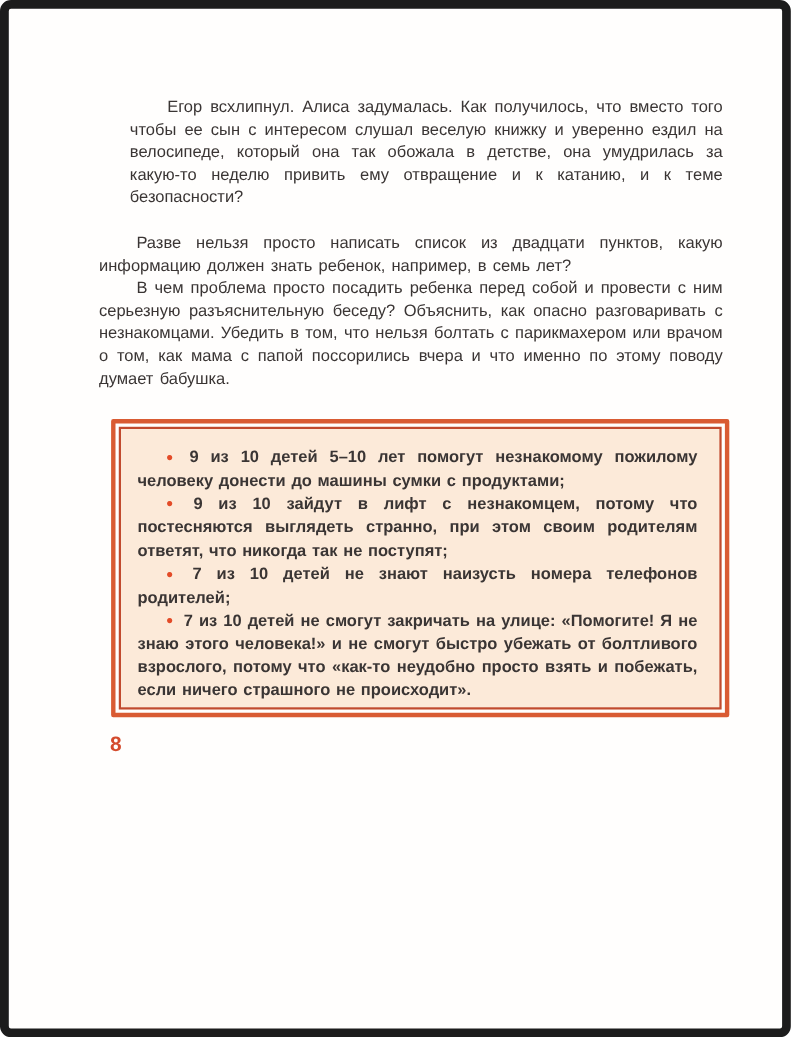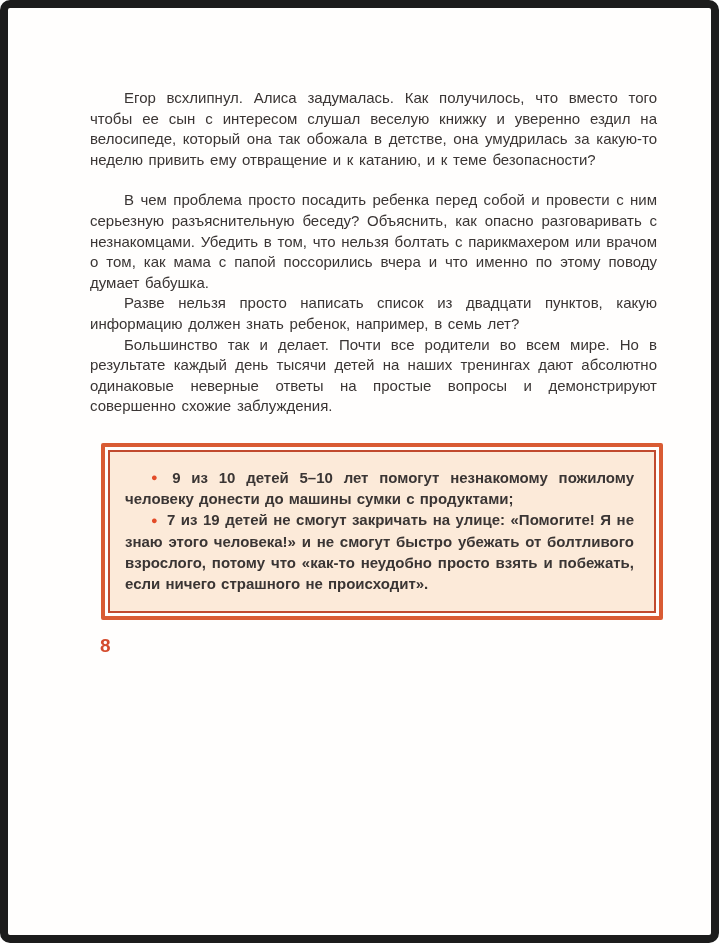--- a/index.html
+++ b/index.html
@@ -38,7 +38,7 @@
     text-indent: 34px;
     word-spacing: 1.5px;
   }
-  p.gap-after { margin-bottom: 20px; }
+  p.gap-after { margin-bottom: 20px; margin-left: 28px; }
   .callout {
     margin: 26px -6px 0 11px;
     border: 4px solid var(--accent, #d95b33);

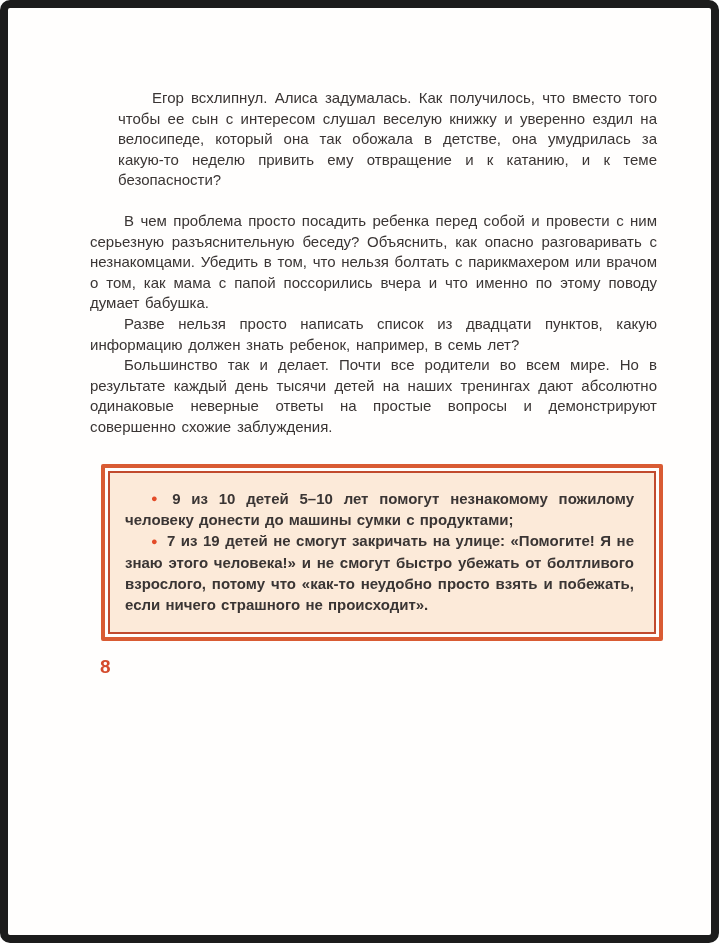--- a/index.html
+++ b/index.html
@@ -81,8 +81,8 @@
   <div class="content">
 
     <p class="body-par gap-after">Егор всхлипнул. Алиса задумалась. Как получилось, что вместо того чтобы ее сын с интересом слушал веселую книжку и уверенно ездил на велосипеде, который она так обожала в детстве, она умудрилась за какую-то неделю привить ему отвращение и к катанию, и к теме безопасности?</p>
+    <p class="body-par">Разве нельзя просто написать список из двадцати пунктов, какую информацию должен знать ребенок, например, в семь лет?</p>
     <p class="body-par">В чем проблема просто посадить ребенка перед собой и провести с ним серьезную разъяснительную беседу? Объяснить, как опасно разговаривать с незнакомцами. Убедить в том, что нельзя болтать с парикмахером или врачом о том, как мама с папой поссорились вчера и что именно по этому поводу думает бабушка.</p>
-    <p class="body-par">Разве нельзя просто написать список из двадцати пунктов, какую информацию должен знать ребенок, например, в семь лет?</p>
     <p class="body-par">Большинство так и делает. Почти все родители во всем мире. Но в результате каждый день тысячи детей на наших тренингах дают абсолютно одинаковые неверные ответы на простые вопросы и демонстрируют совершенно схожие заблуждения.</p>
 
     <div class="callout">

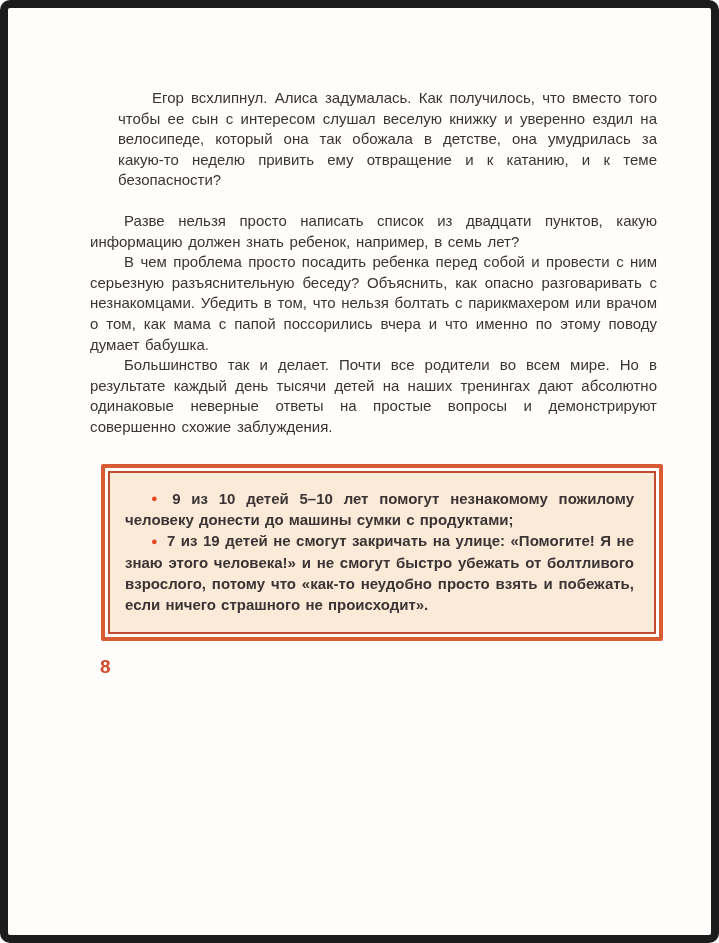--- a/index.html
+++ b/index.html
@@ -83,7 +83,6 @@
     <p class="body-par gap-after">Егор всхлипнул. Алиса задумалась. Как получилось, что вместо того чтобы ее сын с интересом слушал веселую книжку и уверенно ездил на велосипеде, который она так обожала в детстве, она умудрилась за какую-то неделю привить ему отвращение и к катанию, и к теме безопасности?</p>
     <p class="body-par">Разве нельзя просто написать список из двадцати пунктов, какую информацию должен знать ребенок, например, в семь лет?</p>
     <p class="body-par">В чем проблема просто посадить ребенка перед собой и провести с ним серьезную разъяснительную беседу? Объяснить, как опасно разговаривать с незнакомцами. Убедить в том, что нельзя болтать с парикмахером или врачом о том, как мама с папой поссорились вчера и что именно по этому поводу думает бабушка.</p>
-    <p class="body-par">Большинство так и делает. Почти все родители во всем мире. Но в результате каждый день тысячи детей на наших тренингах дают абсолютно одинаковые неверные ответы на простые вопросы и демонстрируют совершенно схожие заблуждения.</p>
 
     <div class="callout">
       <div class="callout-inner">

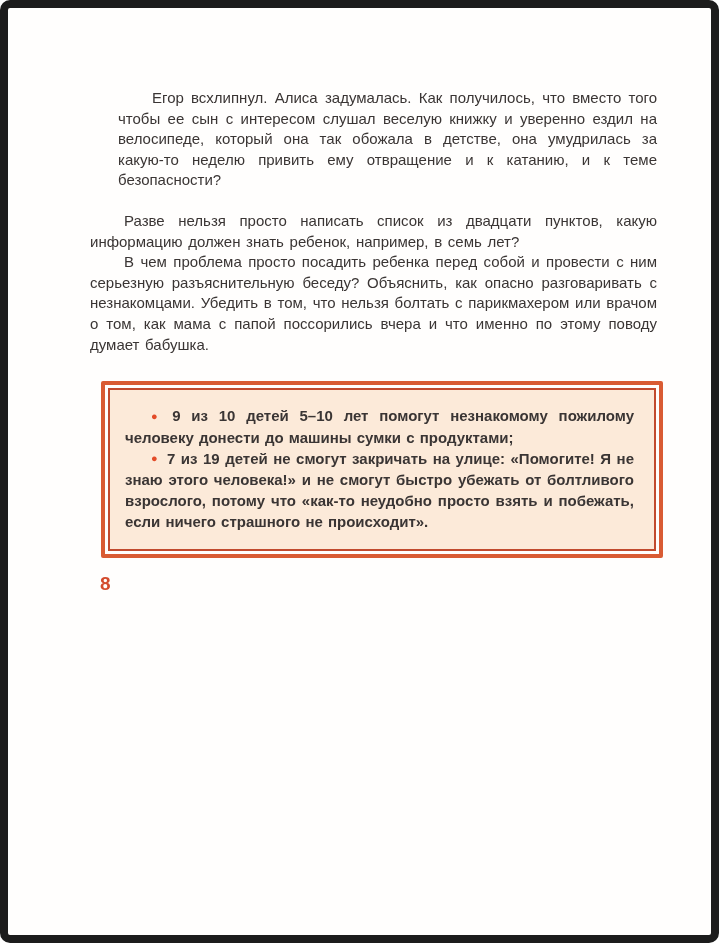--- a/index.html
+++ b/index.html
@@ -49,7 +49,7 @@
   .callout-inner {
     border: 2px solid var(--accent_dark, #c14a2e);
     background: var(--callout_bg, #fcead9);
-    padding: 15px 20px 17px 15px;
+    padding: 15px 20px 5px 15px;
   }
   p.bullet-par {
     margin: 0;

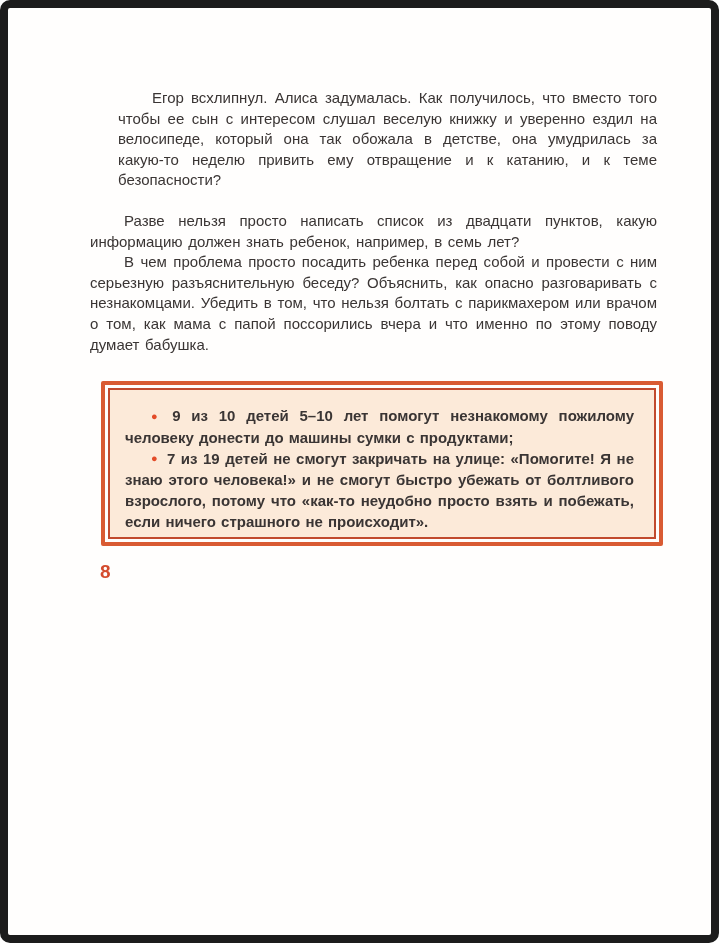--- a/index.html
+++ b/index.html
@@ -87,6 +87,7 @@
     <div class="callout">
       <div class="callout-inner">
         <p class="bullet-par"><span class="dot">●</span><span>9 из 10 детей 5–10 лет помогут незнакомому пожилому человеку донести до машины сумки с продуктами;</span></p>
+        <p class="bullet-par"><span class="dot">●</span><span>9 из 10 зайдут в лифт с незнакомцем, потому что постесняются выглядеть странно, при этом своим родителям ответят, что никогда так не поступят;</span></p>
         <p class="bullet-par"><span class="dot">●</span><span>7 из 19 детей не смогут закричать на улице: «Помогите! Я не знаю этого человека!» и не смогут быстро убежать от болтливого взрослого, потому что «как-то неудобно просто взять и побежать, если ничего страшного не происходит».</span></p>
       </div>
     </div>

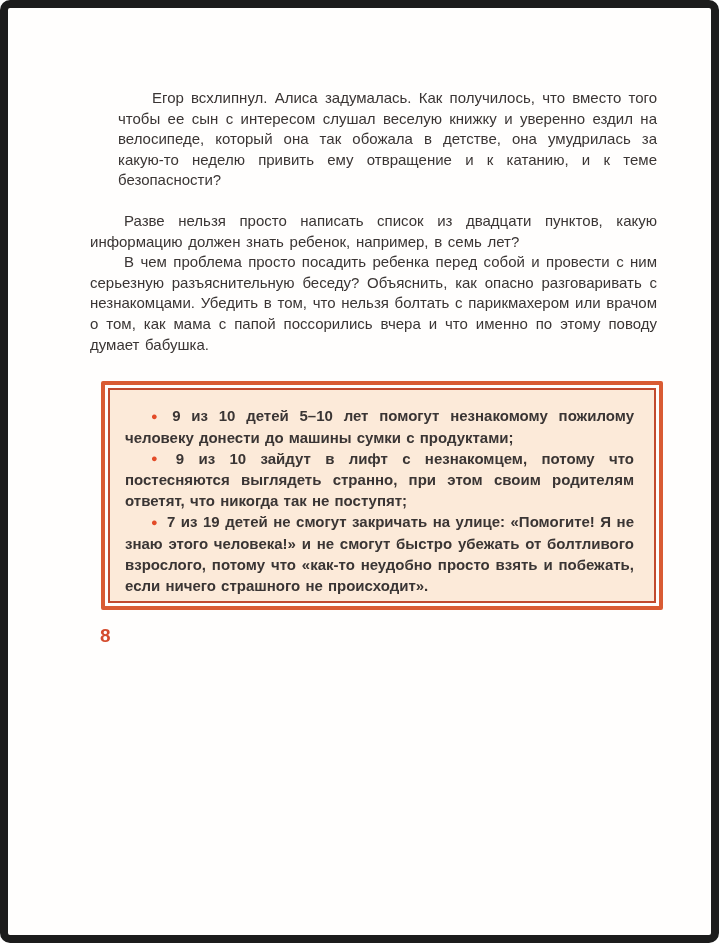--- a/index.html
+++ b/index.html
@@ -88,6 +88,7 @@
       <div class="callout-inner">
         <p class="bullet-par"><span class="dot">●</span><span>9 из 10 детей 5–10 лет помогут незнакомому пожилому человеку донести до машины сумки с продуктами;</span></p>
         <p class="bullet-par"><span class="dot">●</span><span>9 из 10 зайдут в лифт с незнакомцем, потому что постесняются выглядеть странно, при этом своим родителям ответят, что никогда так не поступят;</span></p>
+        <p class="bullet-par"><span class="dot">●</span><span>7 из 10 детей не знают наизусть номера телефонов родителей;</span></p>
         <p class="bullet-par"><span class="dot">●</span><span>7 из 19 детей не смогут закричать на улице: «Помогите! Я не знаю этого человека!» и не смогут быстро убежать от болтливого взрослого, потому что «как-то неудобно просто взять и побежать, если ничего страшного не происходит».</span></p>
       </div>
     </div>

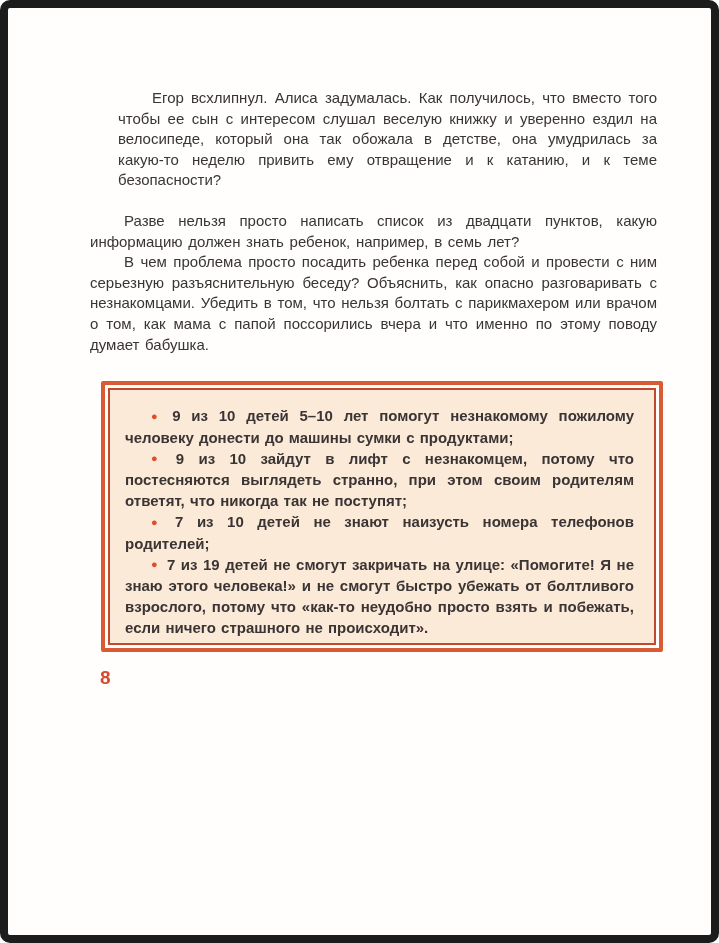--- a/index.html
+++ b/index.html
@@ -89,7 +89,7 @@
         <p class="bullet-par"><span class="dot">●</span><span>9 из 10 детей 5–10 лет помогут незнакомому пожилому человеку донести до машины сумки с продуктами;</span></p>
         <p class="bullet-par"><span class="dot">●</span><span>9 из 10 зайдут в лифт с незнакомцем, потому что постесняются выглядеть странно, при этом своим родителям ответят, что никогда так не поступят;</span></p>
         <p class="bullet-par"><span class="dot">●</span><span>7 из 10 детей не знают наизусть номера телефонов родителей;</span></p>
-        <p class="bullet-par"><span class="dot">●</span><span>7 из 19 детей не смогут закричать на улице: «Помогите! Я не знаю этого человека!» и не смогут быстро убежать от болтливого взрослого, потому что «как-то неудобно просто взять и побежать, если ничего страшного не происходит».</span></p>
+        <p class="bullet-par"><span class="dot">●</span><span>7 из 10 детей не смогут закричать на улице: «Помогите! Я не знаю этого человека!» и не смогут быстро убежать от болтливого взрослого, потому что «как-то неудобно просто взять и побежать, если ничего страшного не происходит».</span></p>
       </div>
     </div>
 

